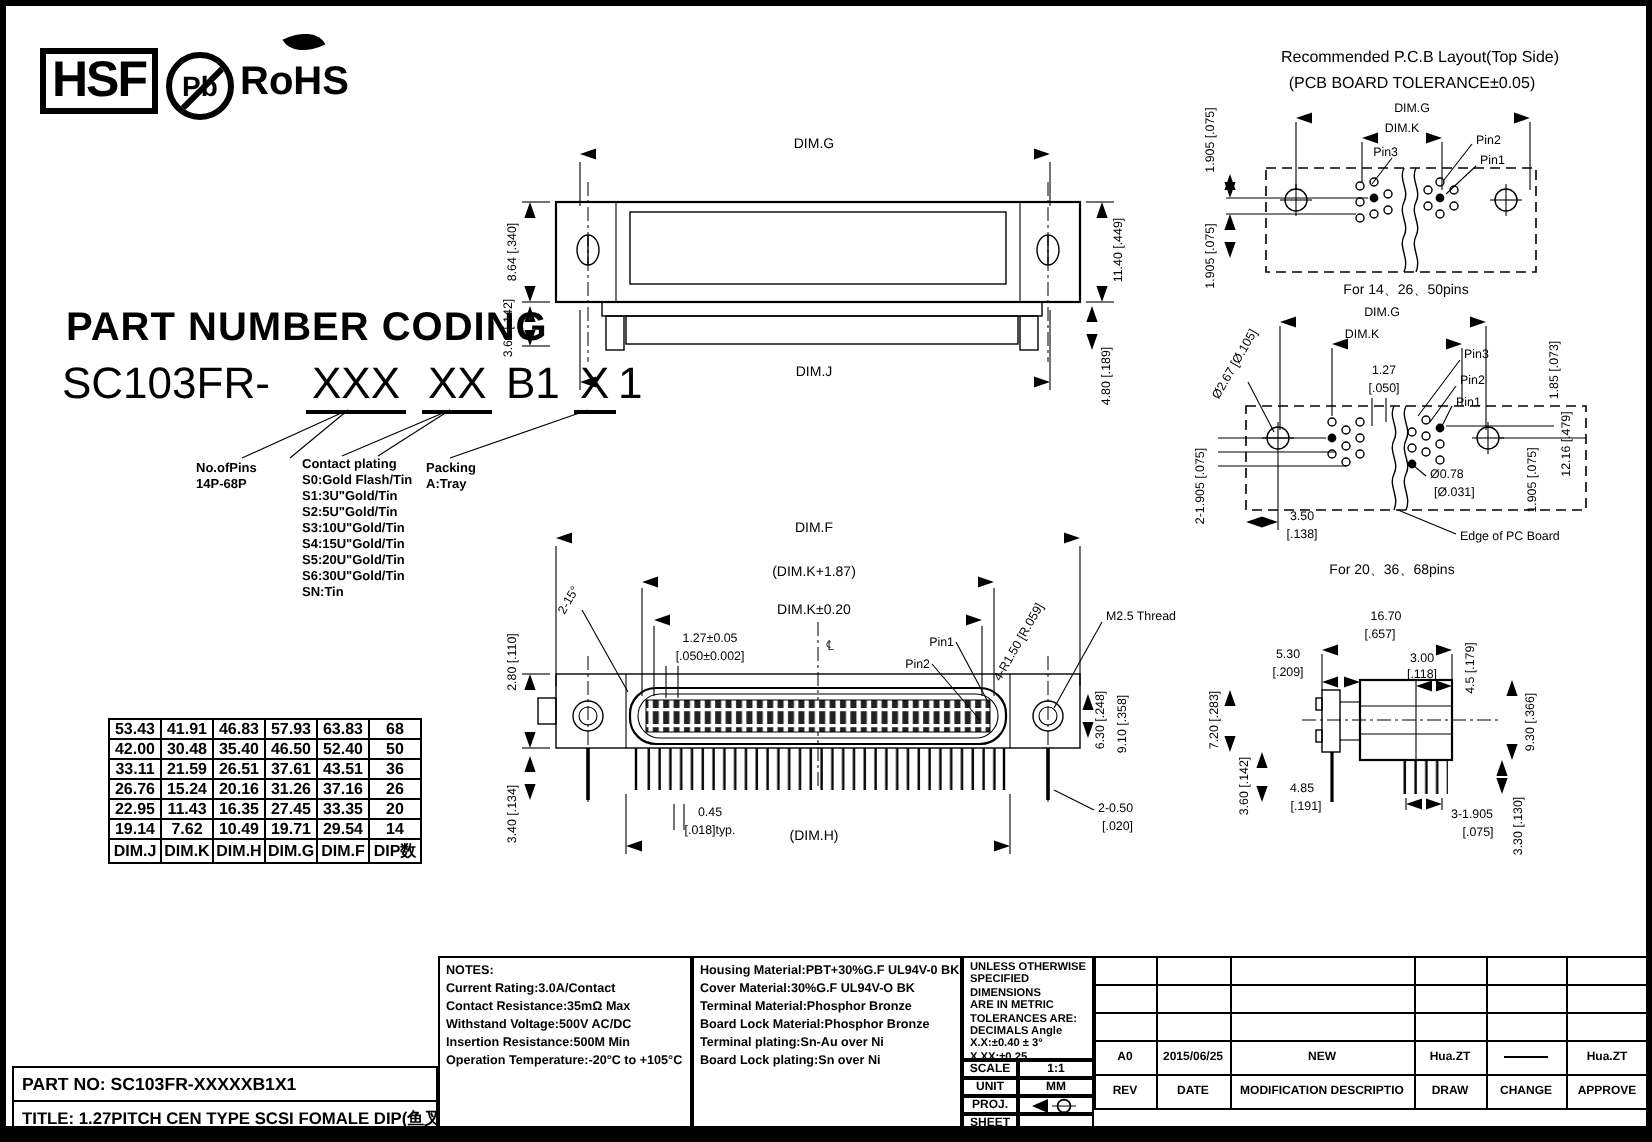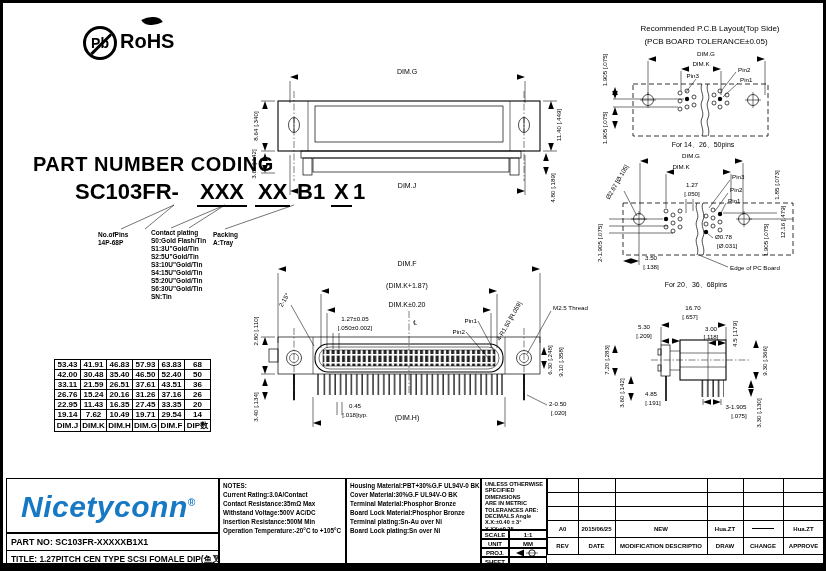--- a/index.html
+++ b/index.html
@@ -61,6 +61,9 @@
 
 <div class="sheet">
 
+  <div class="hsf-box">
+    <span>HSF</span>
+  </div>
   <div class="pb-wrap">
     <span>Pb</span>
     <span class="pb-slash"></span>

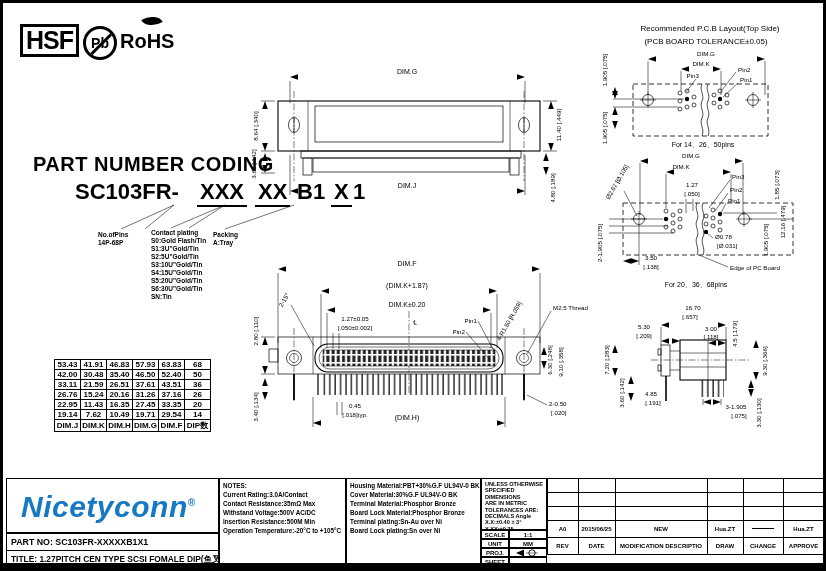--- a/index.html
+++ b/index.html
@@ -18,7 +18,7 @@
         border-radius:0 100% 0 100%;transform:rotate(-28deg);}
   
   .pnc-title{position:absolute;left:30px;top:150px;font-size:20px;font-weight:600;letter-spacing:0.5px;}
-  .pnc-code{position:absolute;top:176px;font-size:22px;font-weight:bold;white-space:nowrap;margin-left:44px;}
+  .pnc-code{position:absolute;top:176px;font-size:22px;font-weight:normal;white-space:nowrap;}
   .pnc-underline{border-bottom:2px solid #000;padding:0 3px;}
   .pnc-col{position:absolute;font-size:6.5px;font-weight:600;line-height:8px;white-space:pre-line;}
   

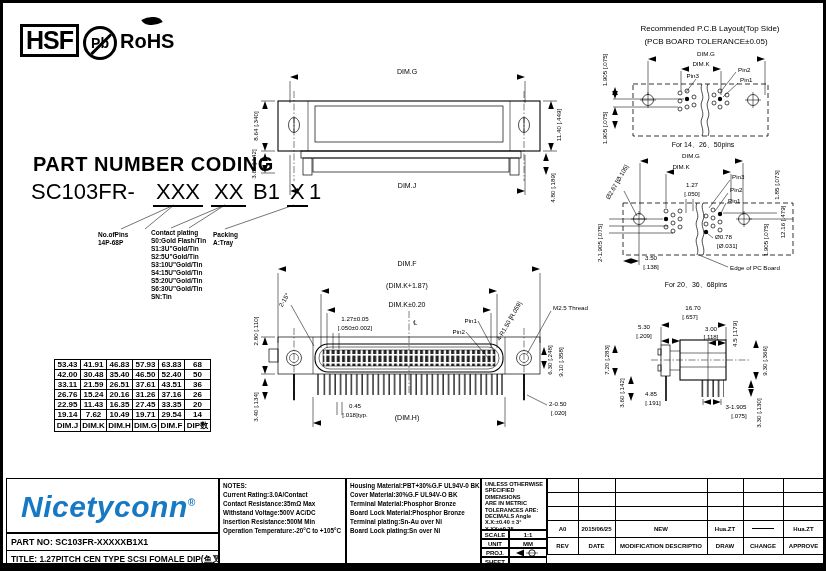--- a/index.html
+++ b/index.html
@@ -450,9 +450,6 @@
     </g>
   </svg>
 
-  <div class="cell" style="left:3px;top:475px;width:213px;height:55px;">
-    <div class="brand"><span>Nicetyconn</span><sup>®</sup></div>
-  </div>
   <div class="cell pn-row" style="left:3px;top:530px;width:213px;height:31px;">PART NO: SC103FR-XXXXXB1X1</div>
   <div class="cell ti-row" style="left:3px;top:547px;width:213px;height:16px;">TITLE: 1.27PITCH CEN TYPE SCSI FOMALE DIP(鱼叉纵向 )</div>
 

